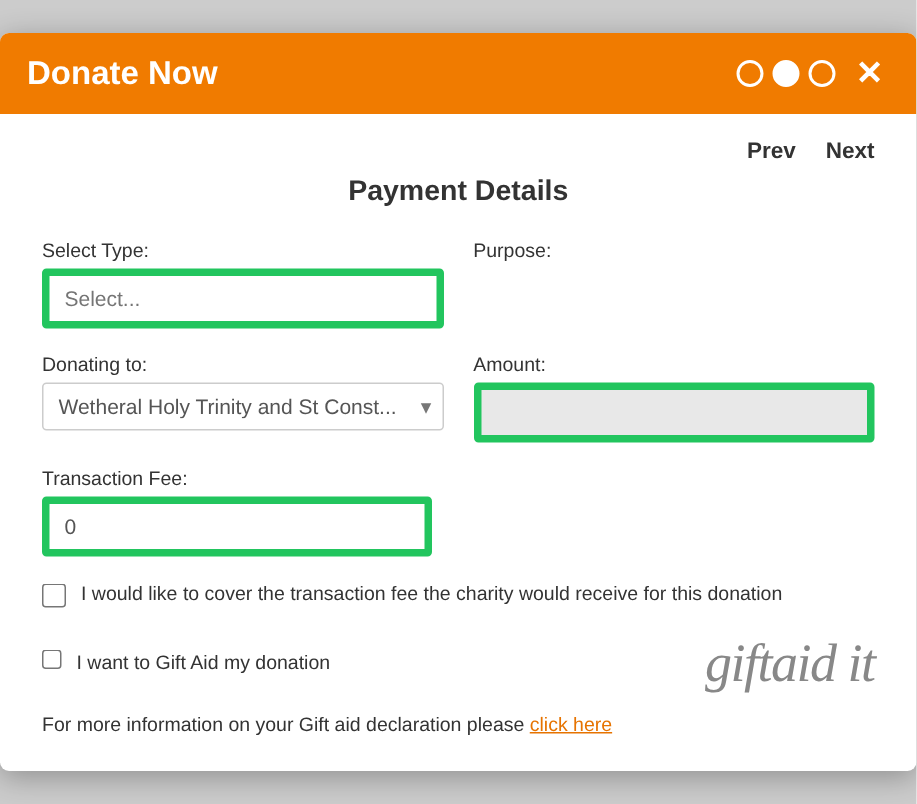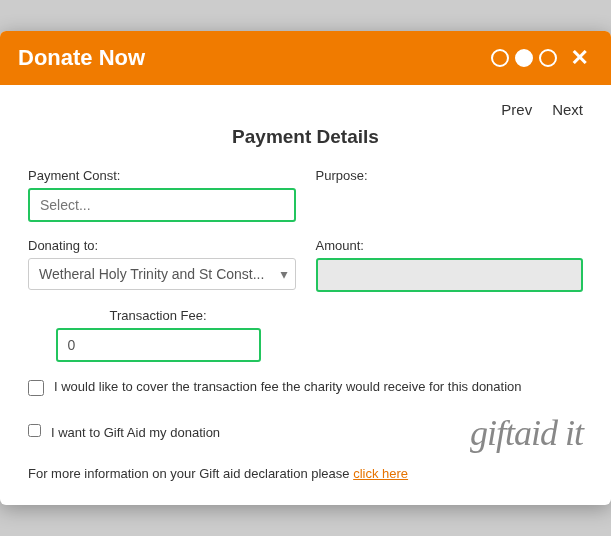--- a/index.html
+++ b/index.html
@@ -74,7 +74,7 @@
       font-size: 15px;
       cursor: pointer;
       text-decoration: none;
-      font-weight: normal;
+      font-weight: bold;
     }
     .section-title {
       text-align: center;

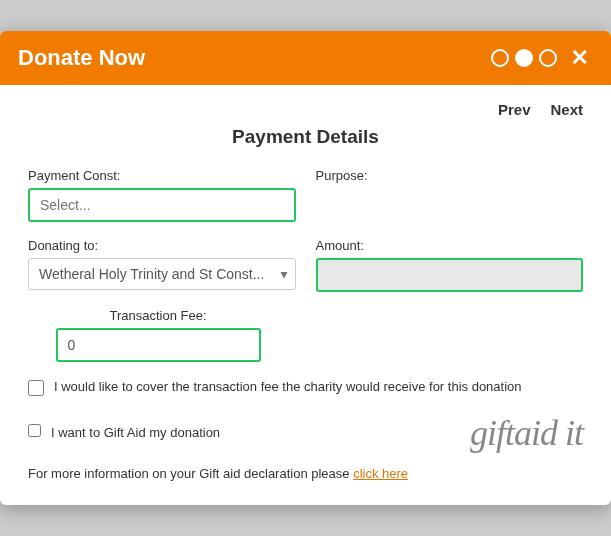--- a/index.html
+++ b/index.html
@@ -214,7 +214,7 @@
 
     <div class="form-row">
       <div class="form-group">
-        <label class="form-label">Payment Const:</label>
+        <label class="form-label">Select Type:</label>
         <input type="text" class="form-control" placeholder="Select..." style="">
       </div>
       <div class="form-group">

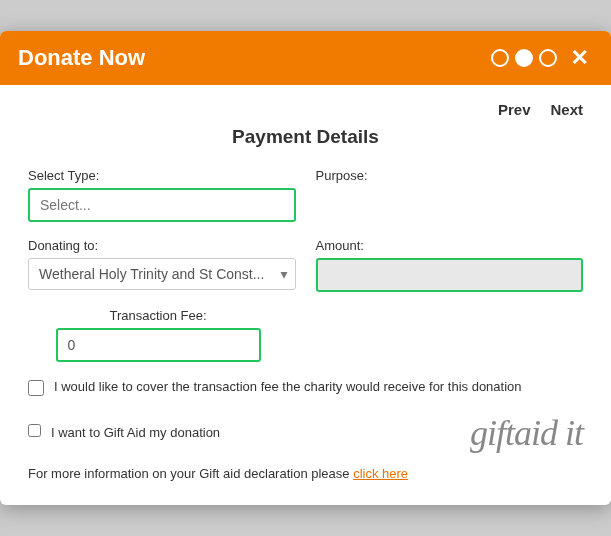--- a/index.html
+++ b/index.html
@@ -99,7 +99,7 @@
       margin-bottom: 5px;
     }
     .form-control {
-      border: 2px solid #22c55e;
+      border: 5px solid #22c55e;
       border-radius: 3px;
       padding: 7px 10px;
       font-size: 14px;

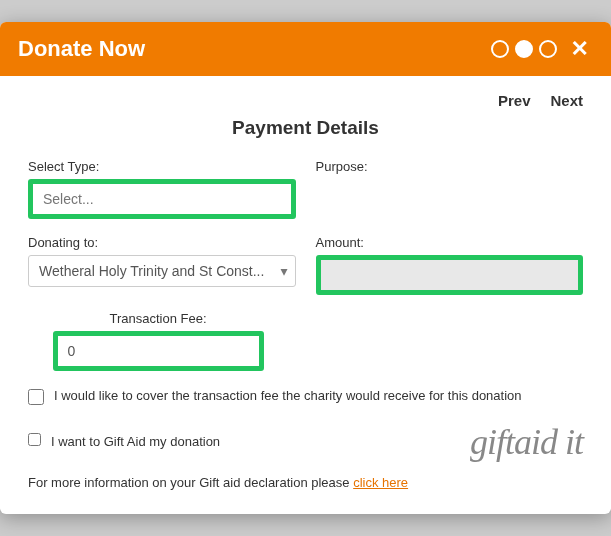--- a/index.html
+++ b/index.html
@@ -238,7 +238,7 @@
     </div>
 
     <div class="form-row">
-      <div class="form-group single-col" style="max-width: 260px; align-items: center;">
+      <div class="form-group single-col" style="max-width: 260px;">
         <label class="form-label">Transaction Fee:</label>
         <input type="text" class="form-control" value="0" style="">
       </div>

